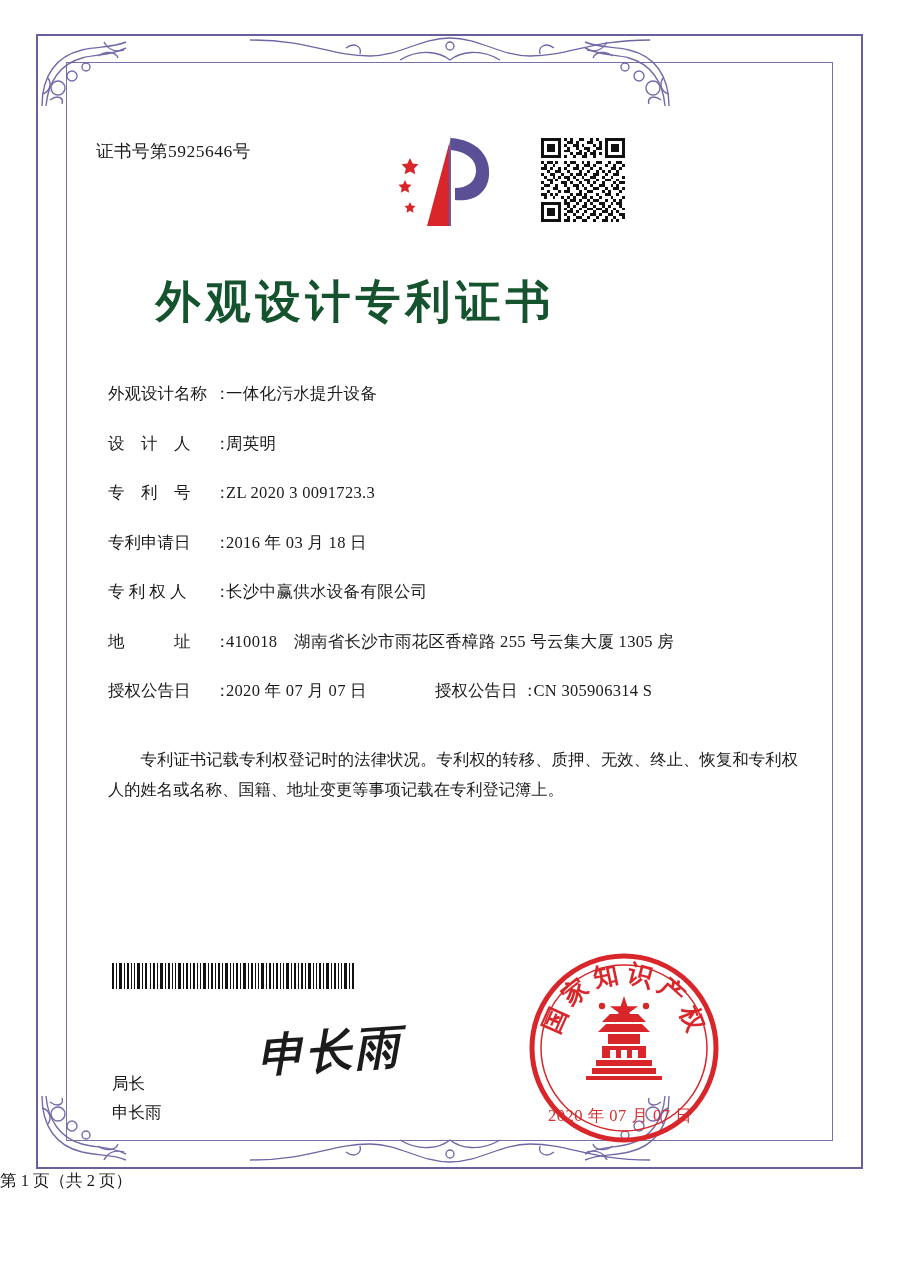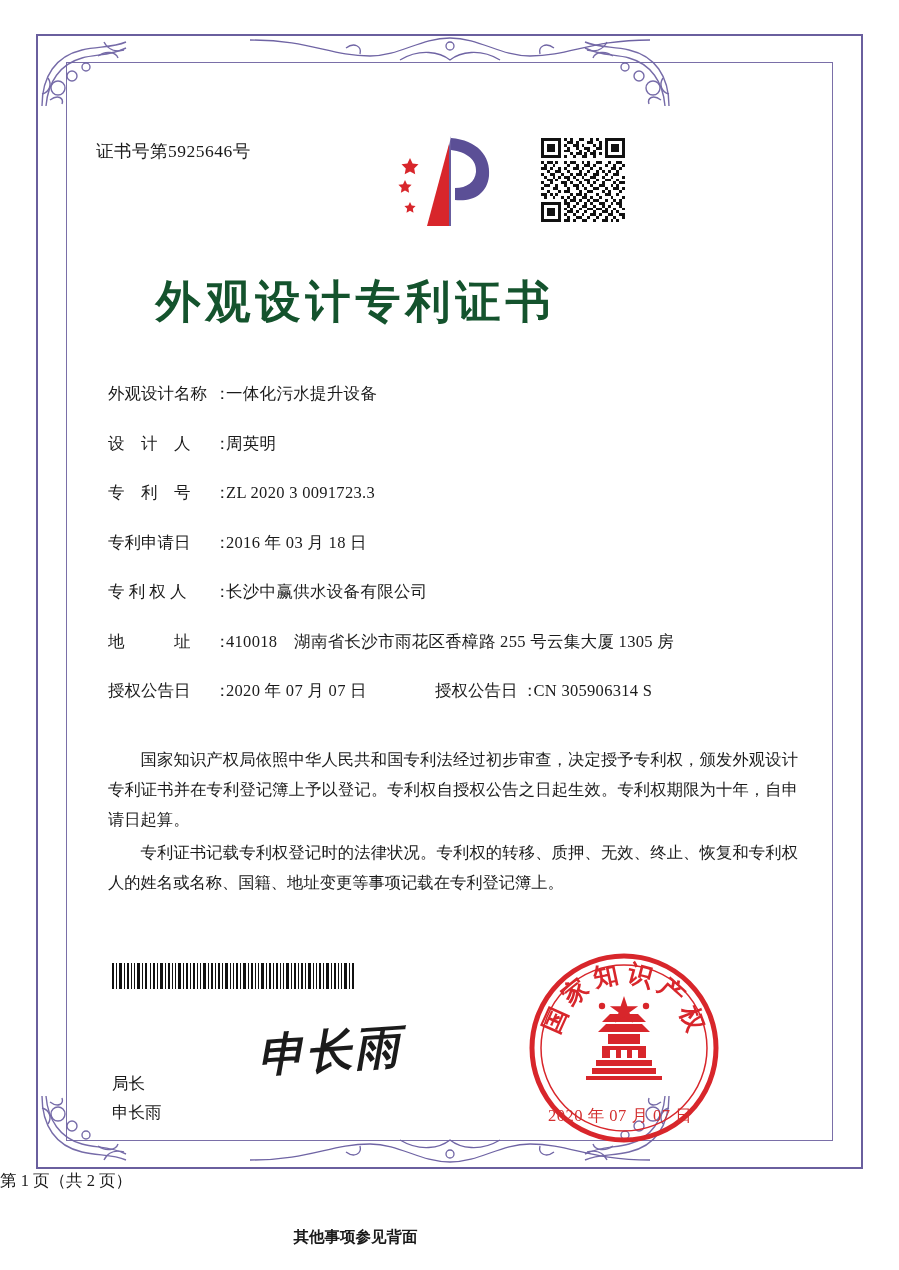--- a/index.html
+++ b/index.html
@@ -573,7 +573,6 @@
   </div>
 
   <div class="paras">
-    <p>国家知识产权局依照中华人民共和国专利法经过初步审查，决定授予专利权，颁发外观设计专利证书并在专利登记簿上予以登记。专利权自授权公告之日起生效。专利权期限为十年，自申请日起算。</p>
     <p>专利证书记载专利权登记时的法律状况。专利权的转移、质押、无效、终止、恢复和专利权人的姓名或名称、国籍、地址变更等事项记载在专利登记簿上。</p>
   </div>
 

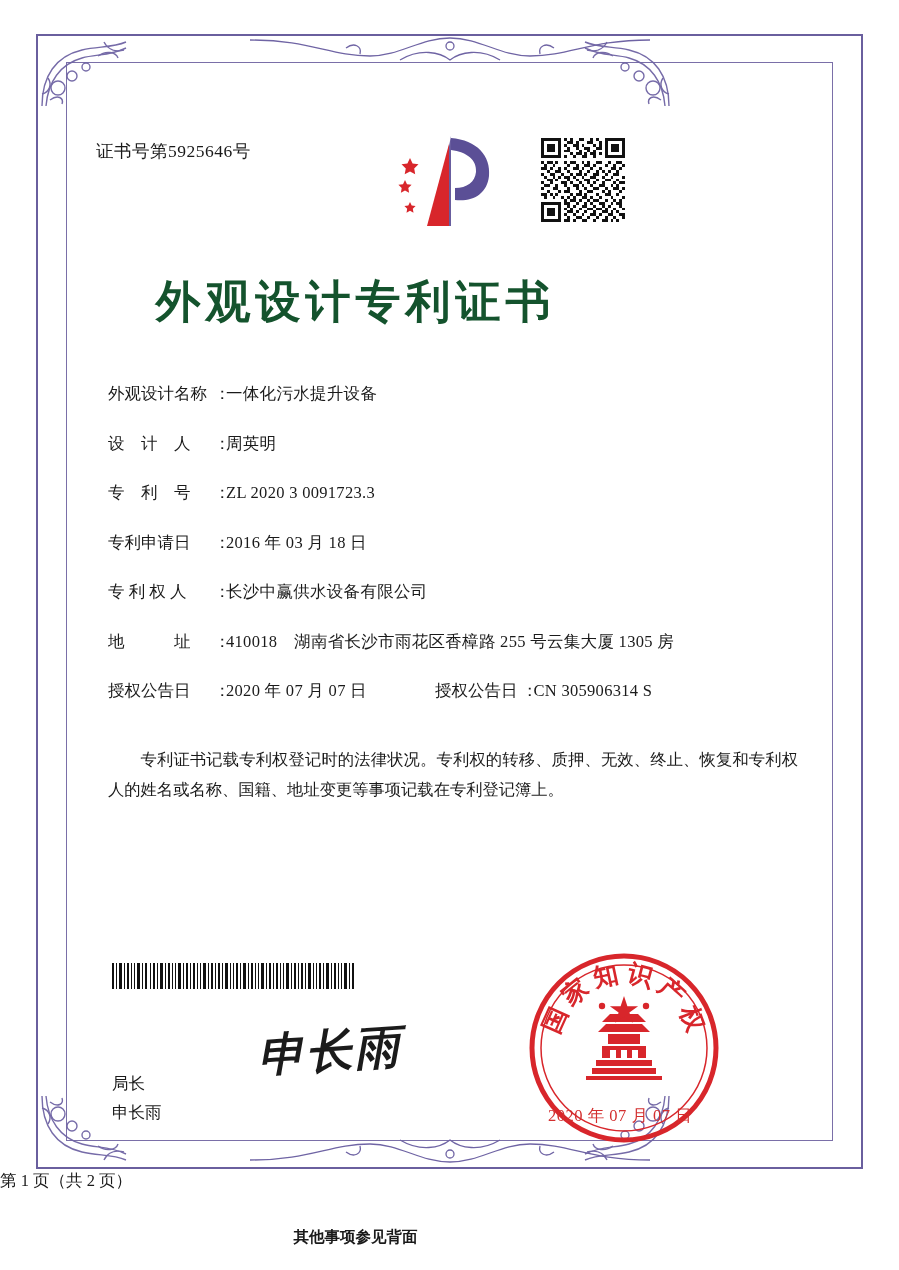--- a/index.html
+++ b/index.html
@@ -693,7 +693,6 @@
   <div class="seal-date">2020 年 07 月 07 日</div>
 
   <div class="page-no">第 1 页（共 2 页）</div>
-  <div class="footnote">其他事项参见背面</div>
 
 </div>
 

